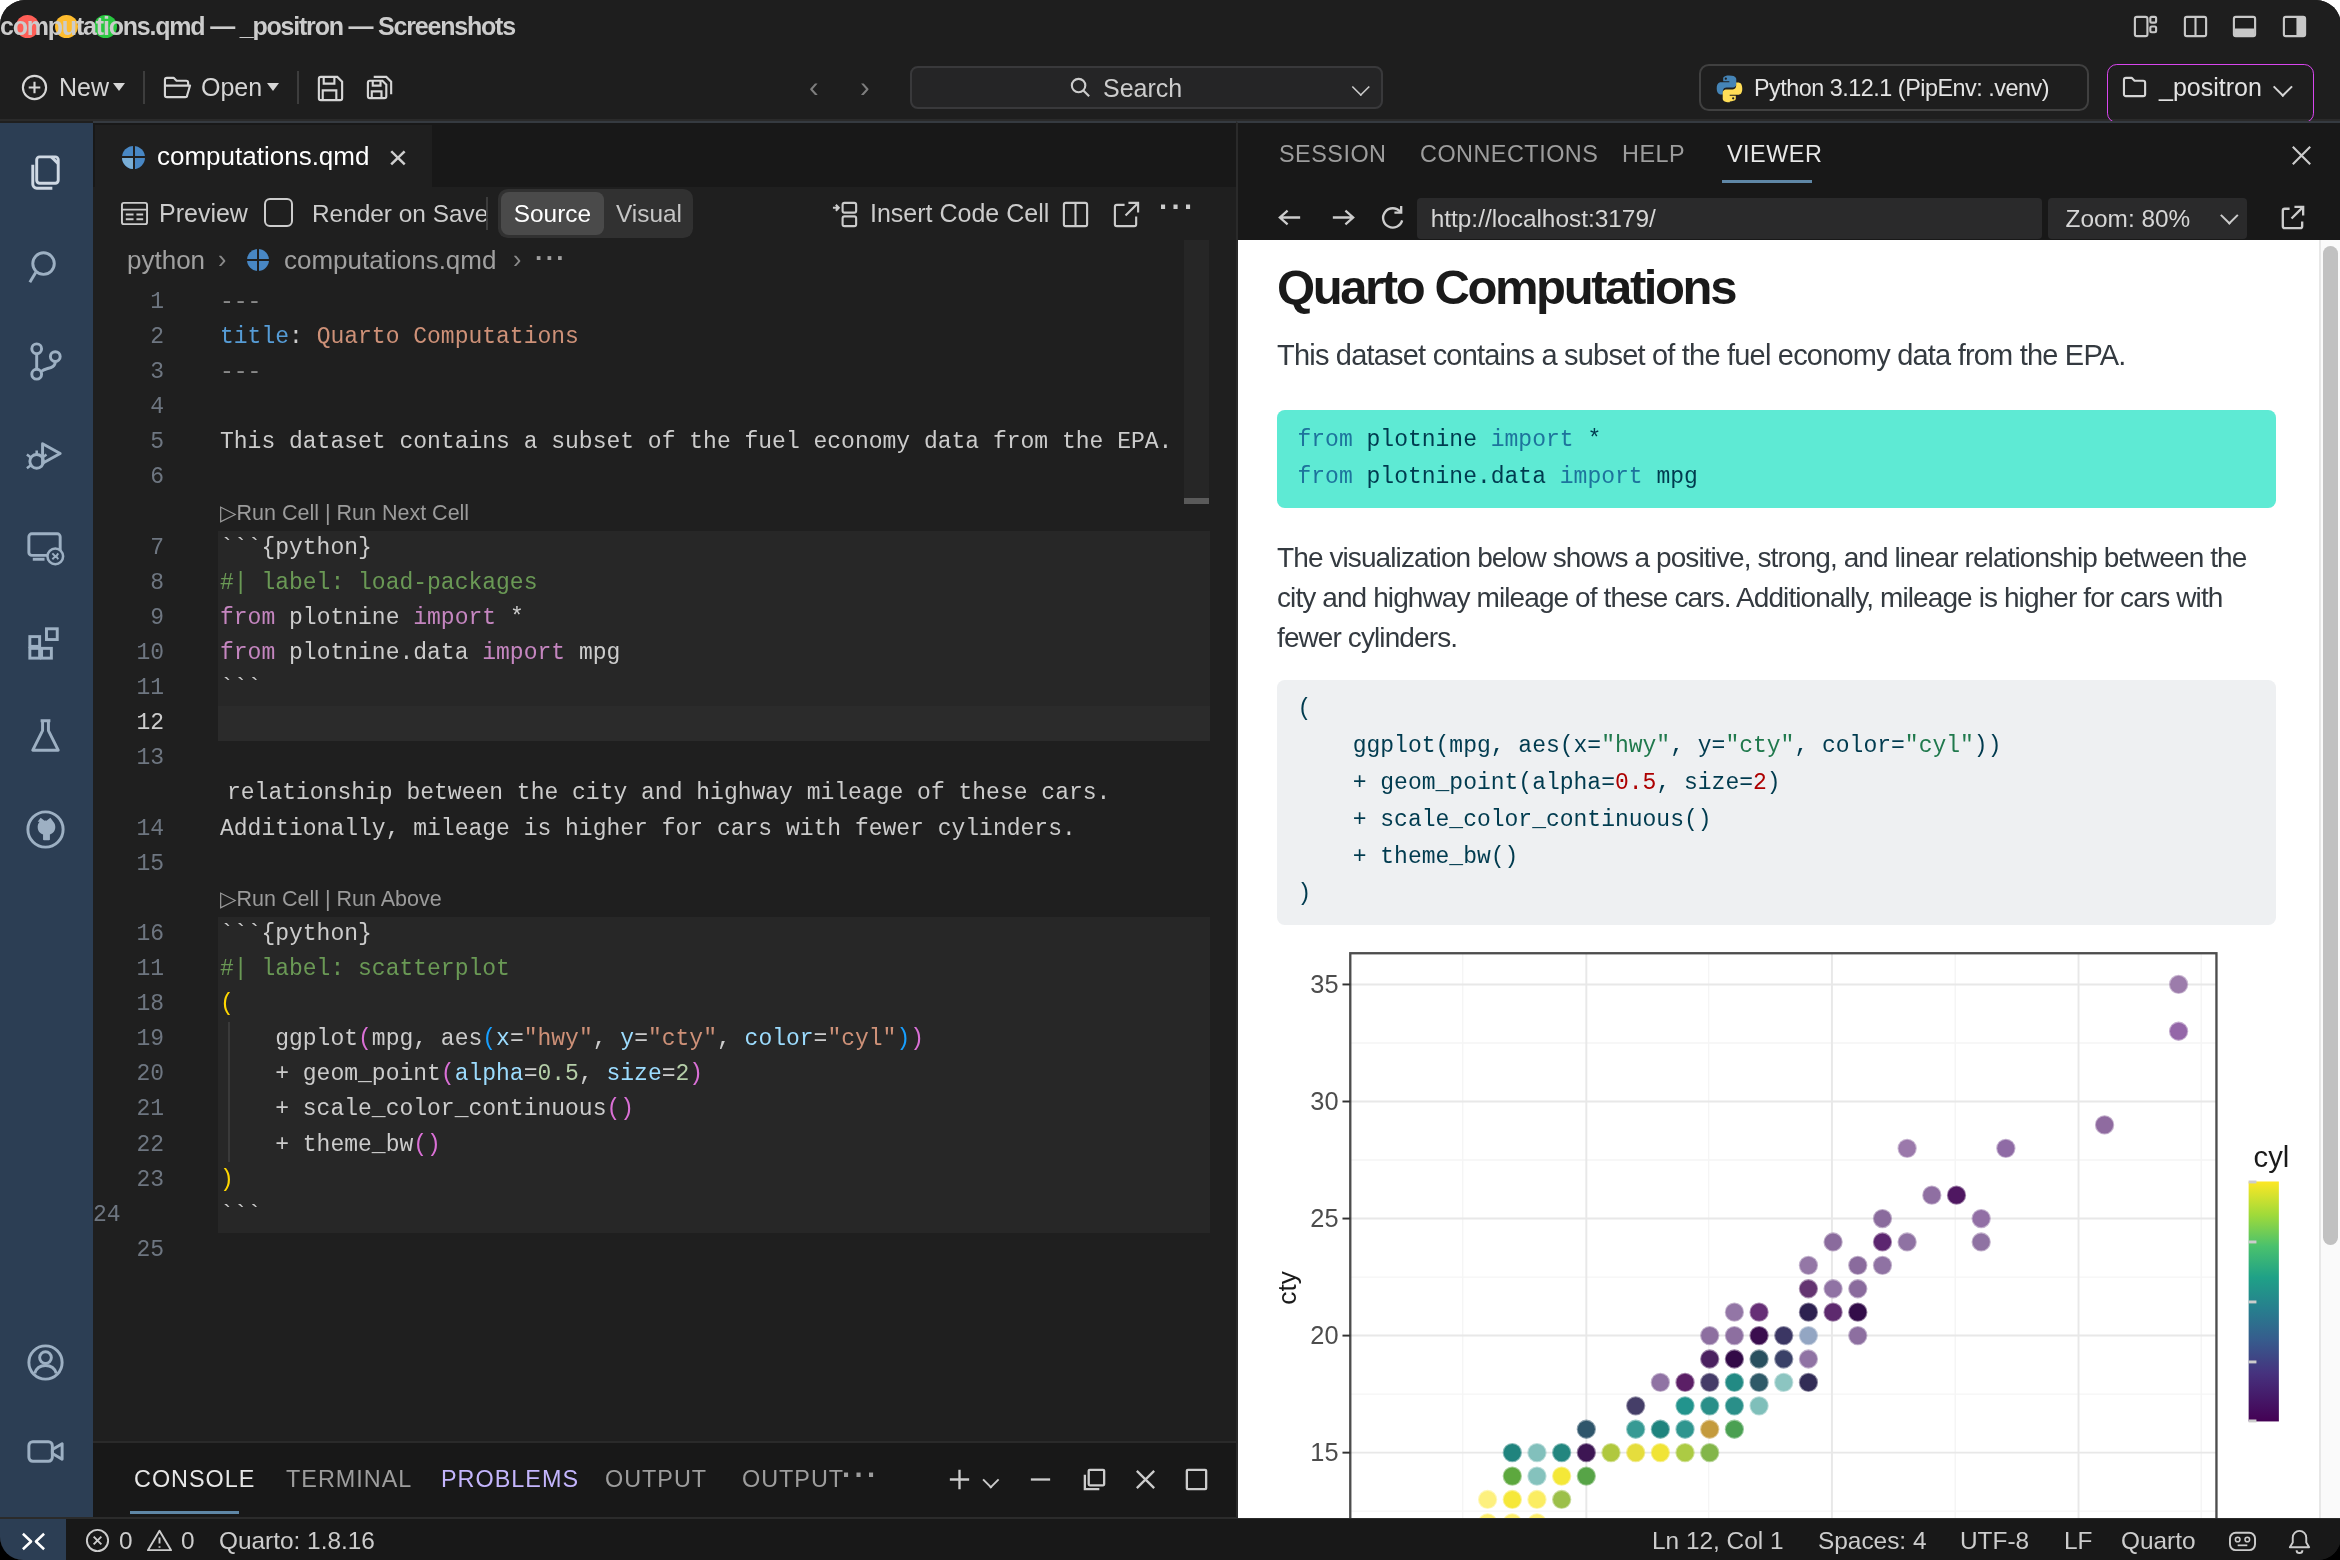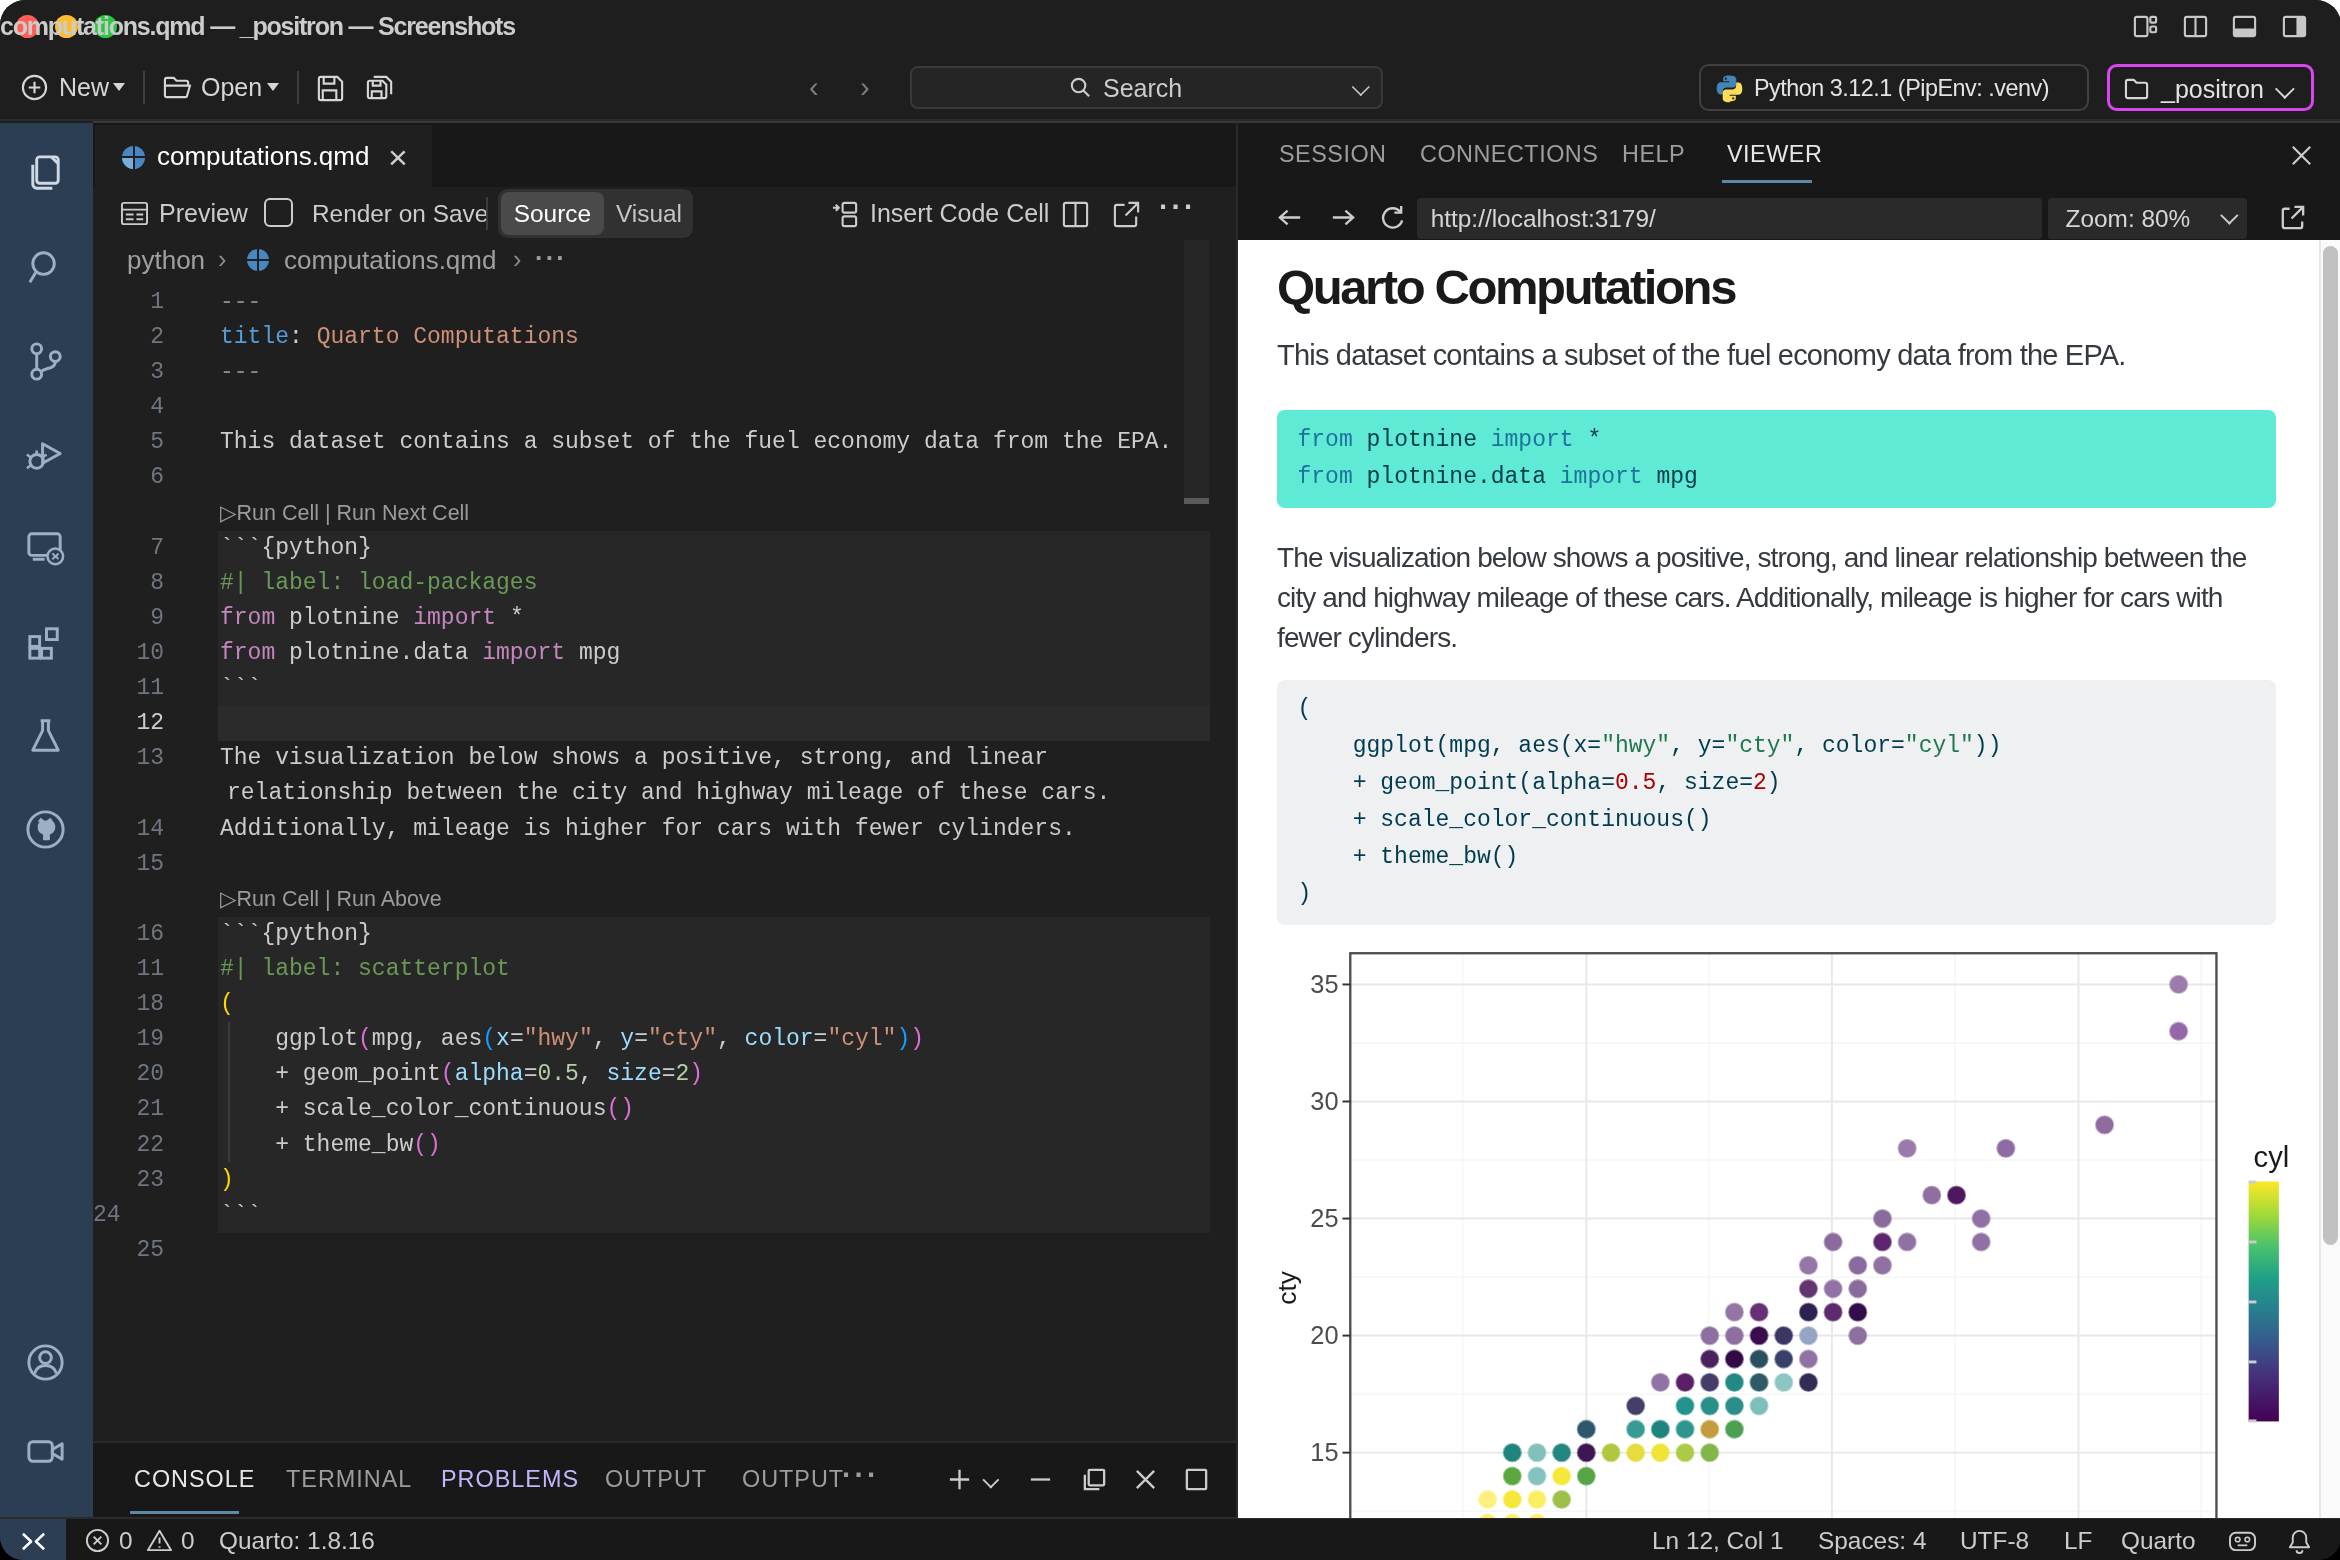--- a/index.html
+++ b/index.html
@@ -71,7 +71,7 @@
           </svg></div>
 <div class="abs" style="left:53px;top:0;color:#e3e3e3;font-size:23.4px;letter-spacing:-0.5px;line-height:45px">Python 3.12.1 (PipEnv: .venv)</div>
 </div>
-<div class="abs" style="left:2107px;top:10.7px;width:207px;height:47px;border:3px solid #d946ef;border-radius:9.8px">
+<div class="abs" style="left:2107px;top:10.7px;width:207px;height:59px;border:1px solid #d946ef;border-radius:9.8px">
 <div class="abs" style="left:13.7px;top:9.8px"><svg width="27" height="25" viewBox="0 0 28 26" fill="none">
             <path d="M2 6 a2 2 0 0 1 2-2 h6 l3 3 h9 a2 2 0 0 1 2 2 v12 a2 2 0 0 1 -2 2 h-18 a2 2 0 0 1 -2-2 z" stroke="#d6d6d6" stroke-width="2.2" stroke-linejoin="round"></path>
           </svg></div>

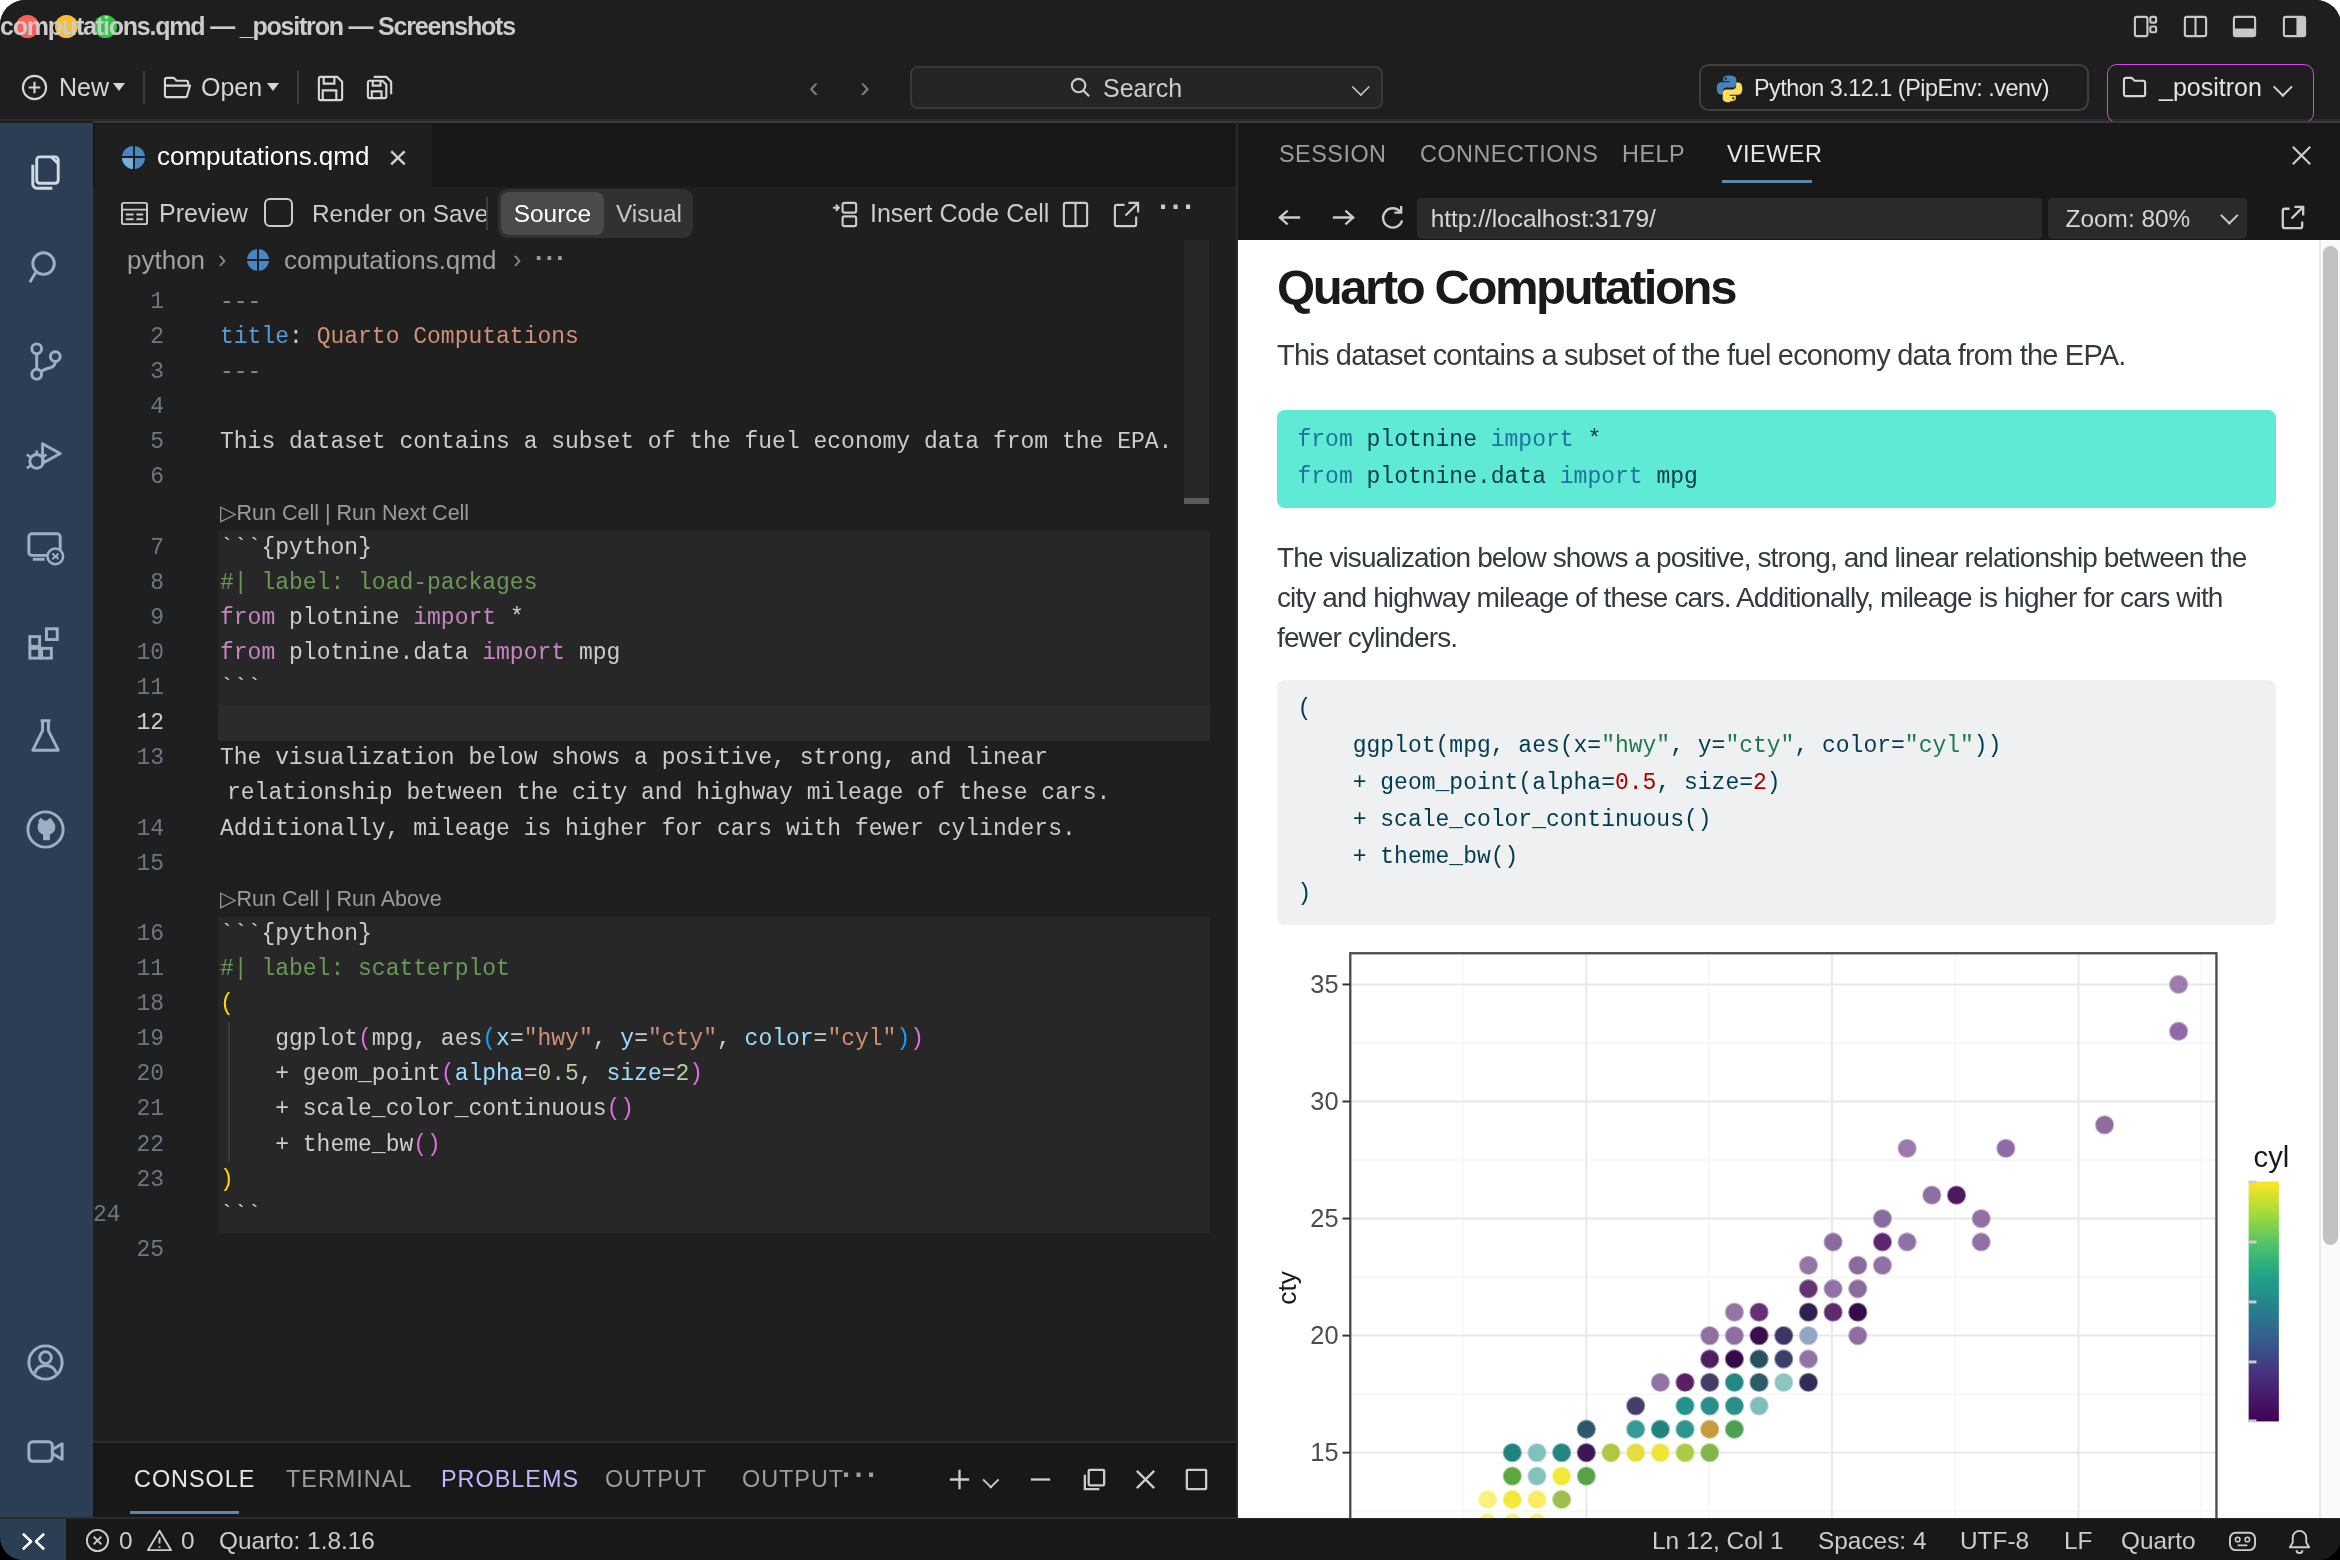--- a/index.html
+++ b/index.html
@@ -219,7 +219,6 @@
 <div style="position:absolute;left:127px;top:320px;height:35px;line-height:35px;white-space:pre"><span style="color:#c586c0">from</span><span style="color:#cccccc"> plotnine </span><span style="color:#c586c0">import</span><span style="color:#cccccc"> *</span></div>
 <div style="position:absolute;left:127px;top:355px;height:35px;line-height:35px;white-space:pre"><span style="color:#c586c0">from</span><span style="color:#cccccc"> plotnine.data </span><span style="color:#c586c0">import</span><span style="color:#cccccc"> mpg</span></div>
 <div style="position:absolute;left:127px;top:390px;height:35px;line-height:35px;white-space:pre"><span style="color:#cccccc">```</span></div>
-<div style="position:absolute;left:127px;top:460px;height:35px;line-height:35px;white-space:pre"><span style="color:#cccccc">The visualization below shows a positive, strong, and linear</span></div>
 <div style="position:absolute;left:134px;top:495px;height:35px;line-height:35px;white-space:pre"><span style="color:#cccccc">relationship between the city and highway mileage of these cars.</span></div>
 <div style="position:absolute;left:127px;top:531px;height:35px;line-height:35px;white-space:pre"><span style="color:#cccccc">Additionally, mileage is higher for cars with fewer cylinders.</span></div>
 <div style="position:absolute;left:127px;top:636px;height:35px;line-height:35px;white-space:pre"><span style="color:#cccccc">```{python}</span></div>

